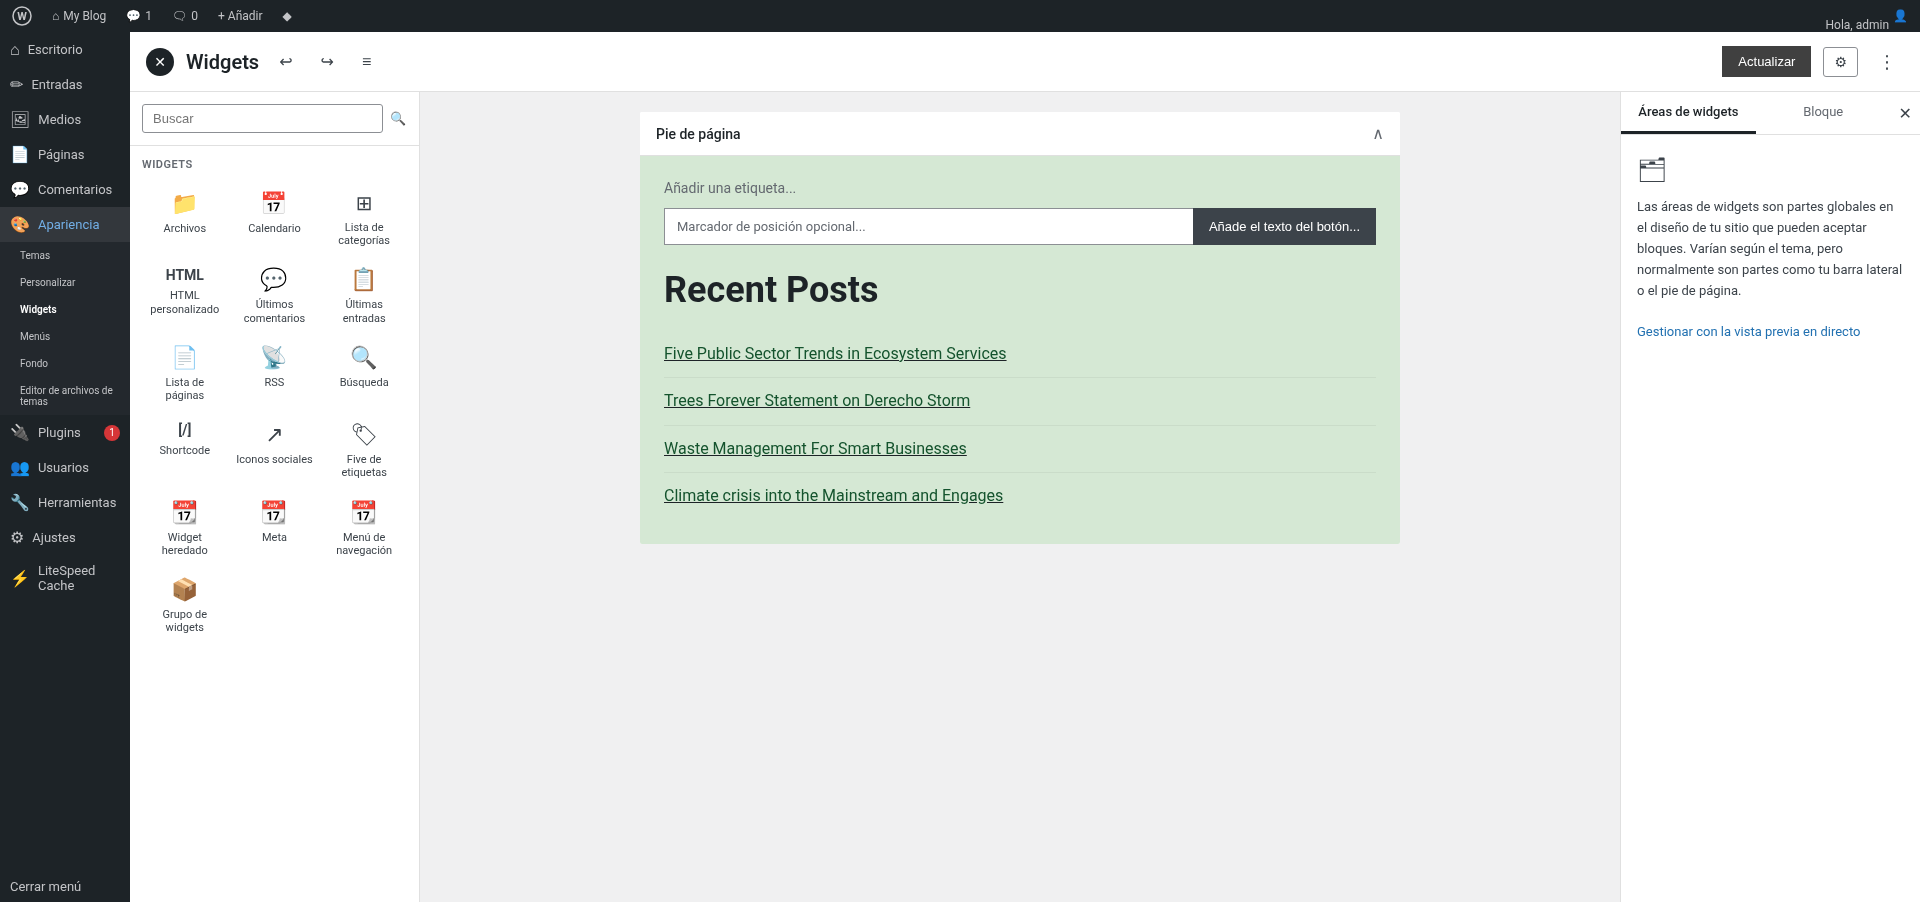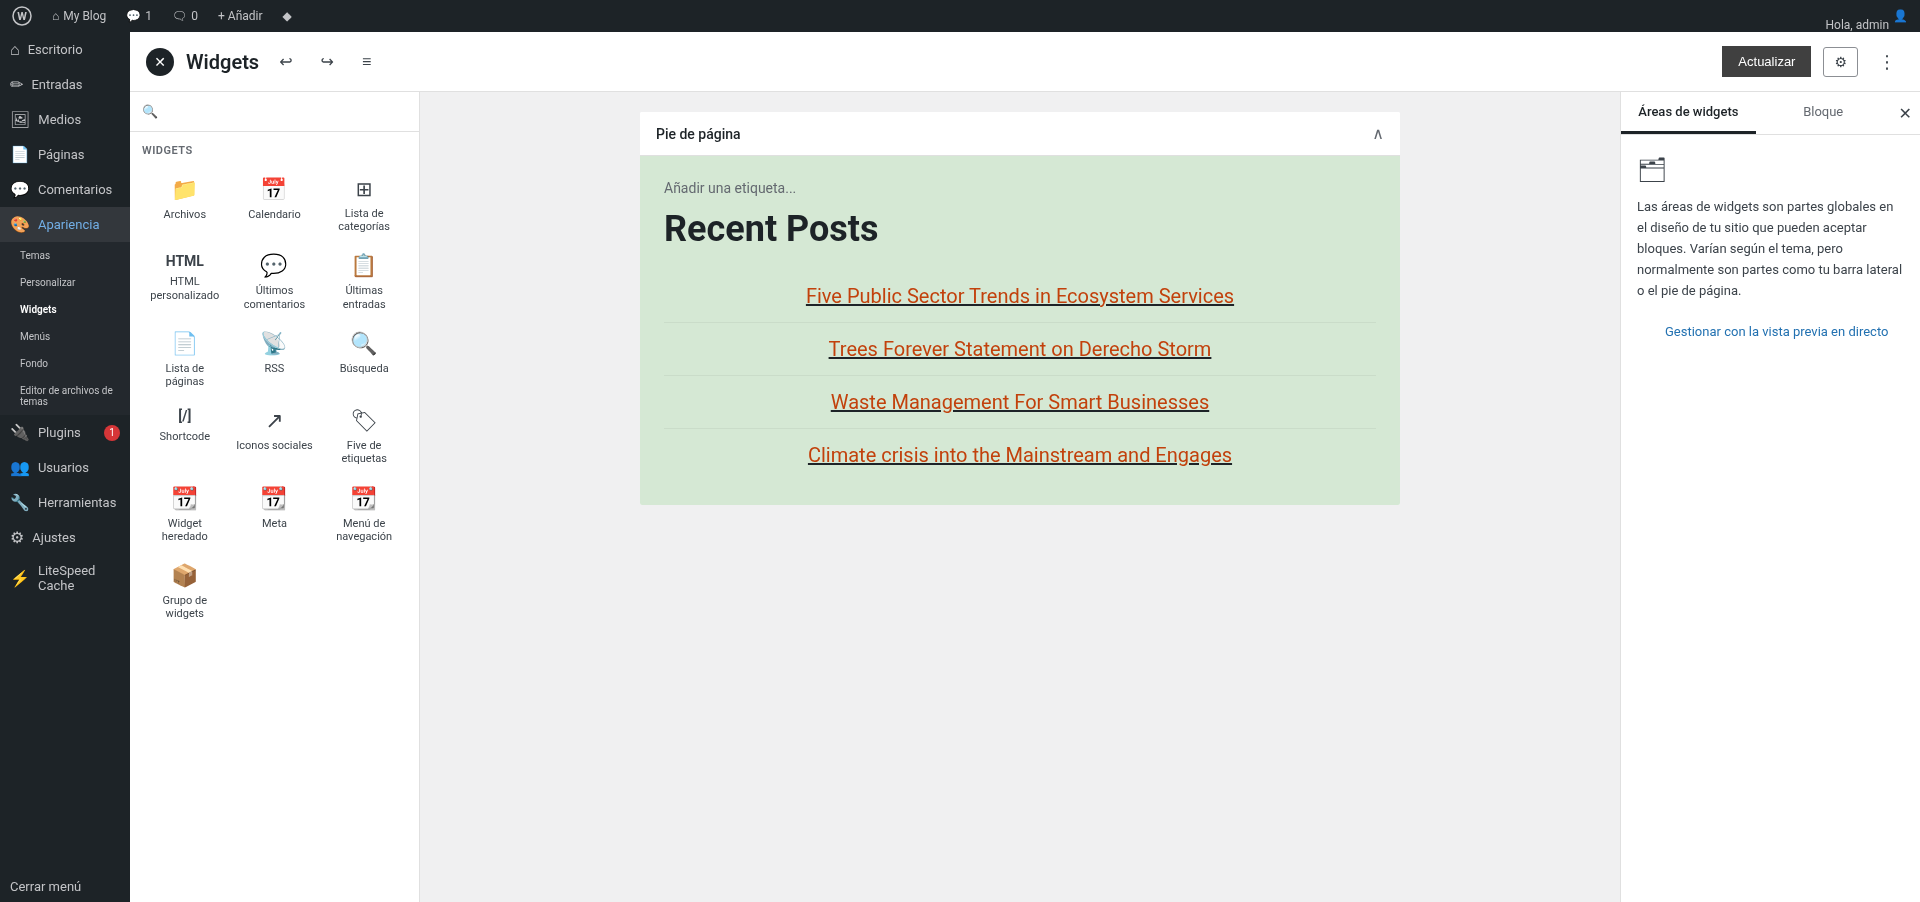--- a/index.html
+++ b/index.html
@@ -466,6 +466,7 @@
 
       <div class="widget-panel">
         <div class="widget-search">
+          <input type="text" placeholder="Buscar" style="">
           <span class="widget-search-icon">🔍</span>
         </div>
         <div class="widget-list-scroll">

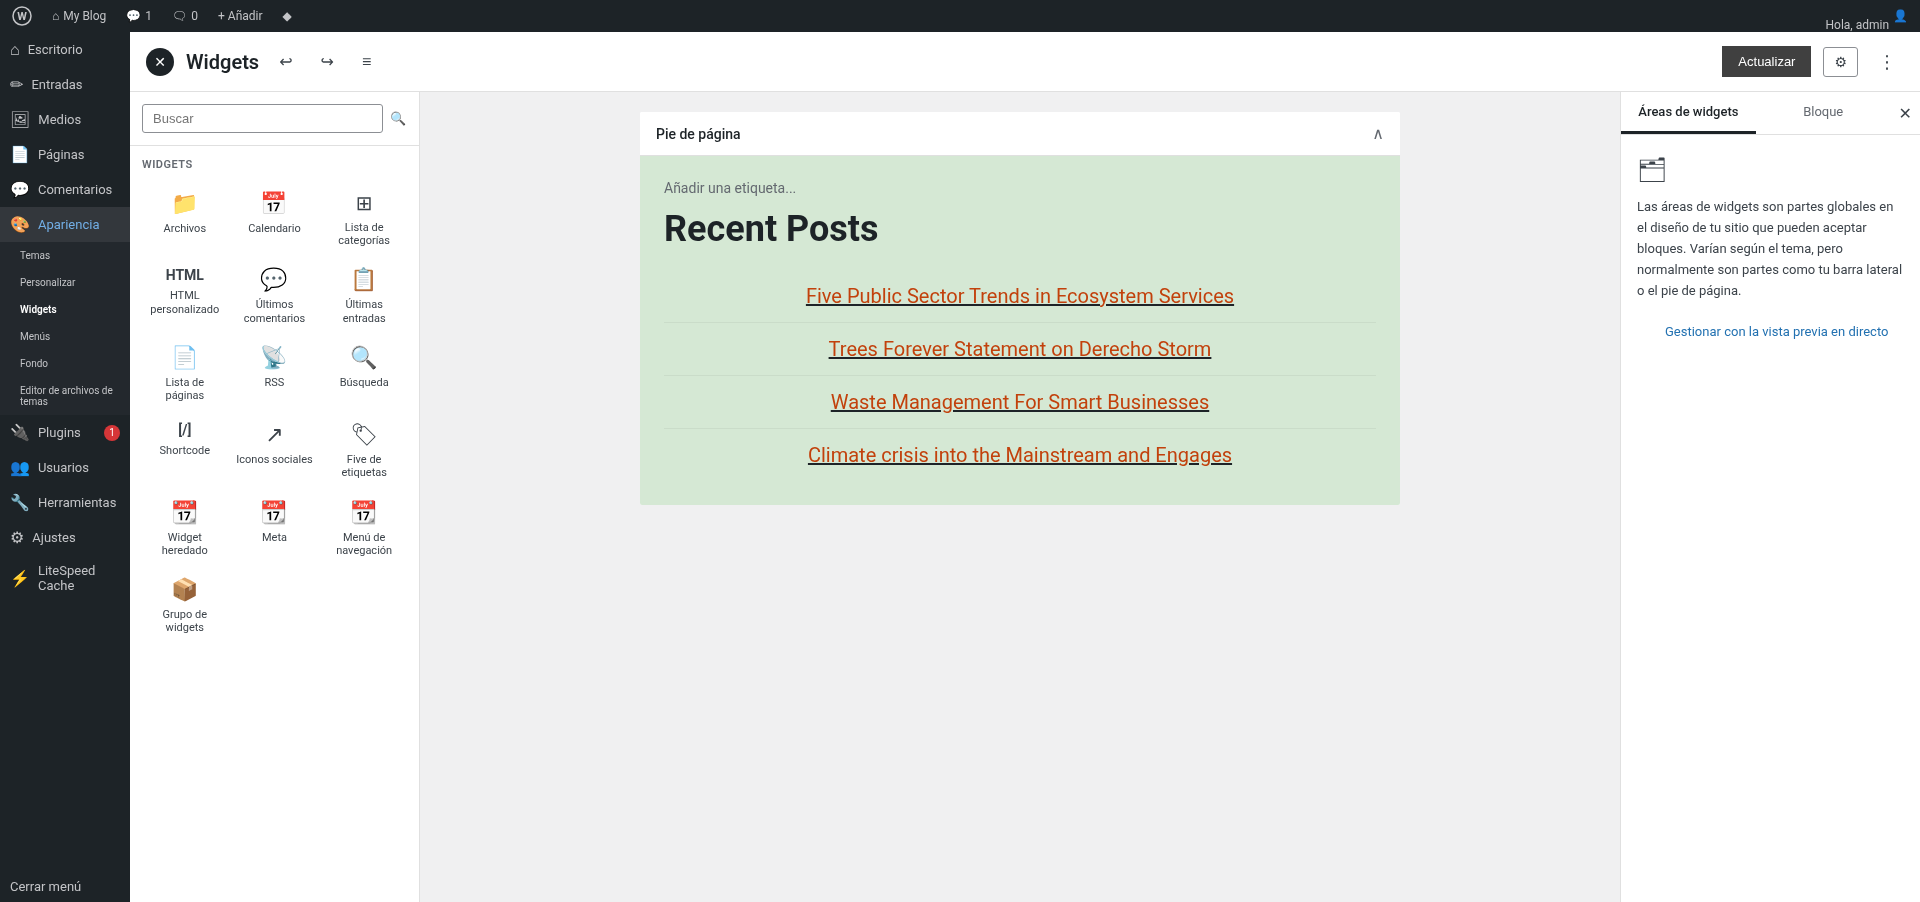--- a/index.html
+++ b/index.html
@@ -556,6 +556,10 @@
 
           <div class="footer-content">
             <div class="add-label-btn">Añadir una etiqueta...</div>
+            <div class="search-widget">
+              <div class="search-input-area">Marcador de posición opcional...</div>
+              <button class="search-btn-area">Añade el texto del botón...</button>
+            </div>
             <div class="recent-posts-section">
               <div class="recent-posts-title">Recent Posts</div>
               <a class="recent-post-link">Five Public Sector Trends in Ecosystem Services</a>

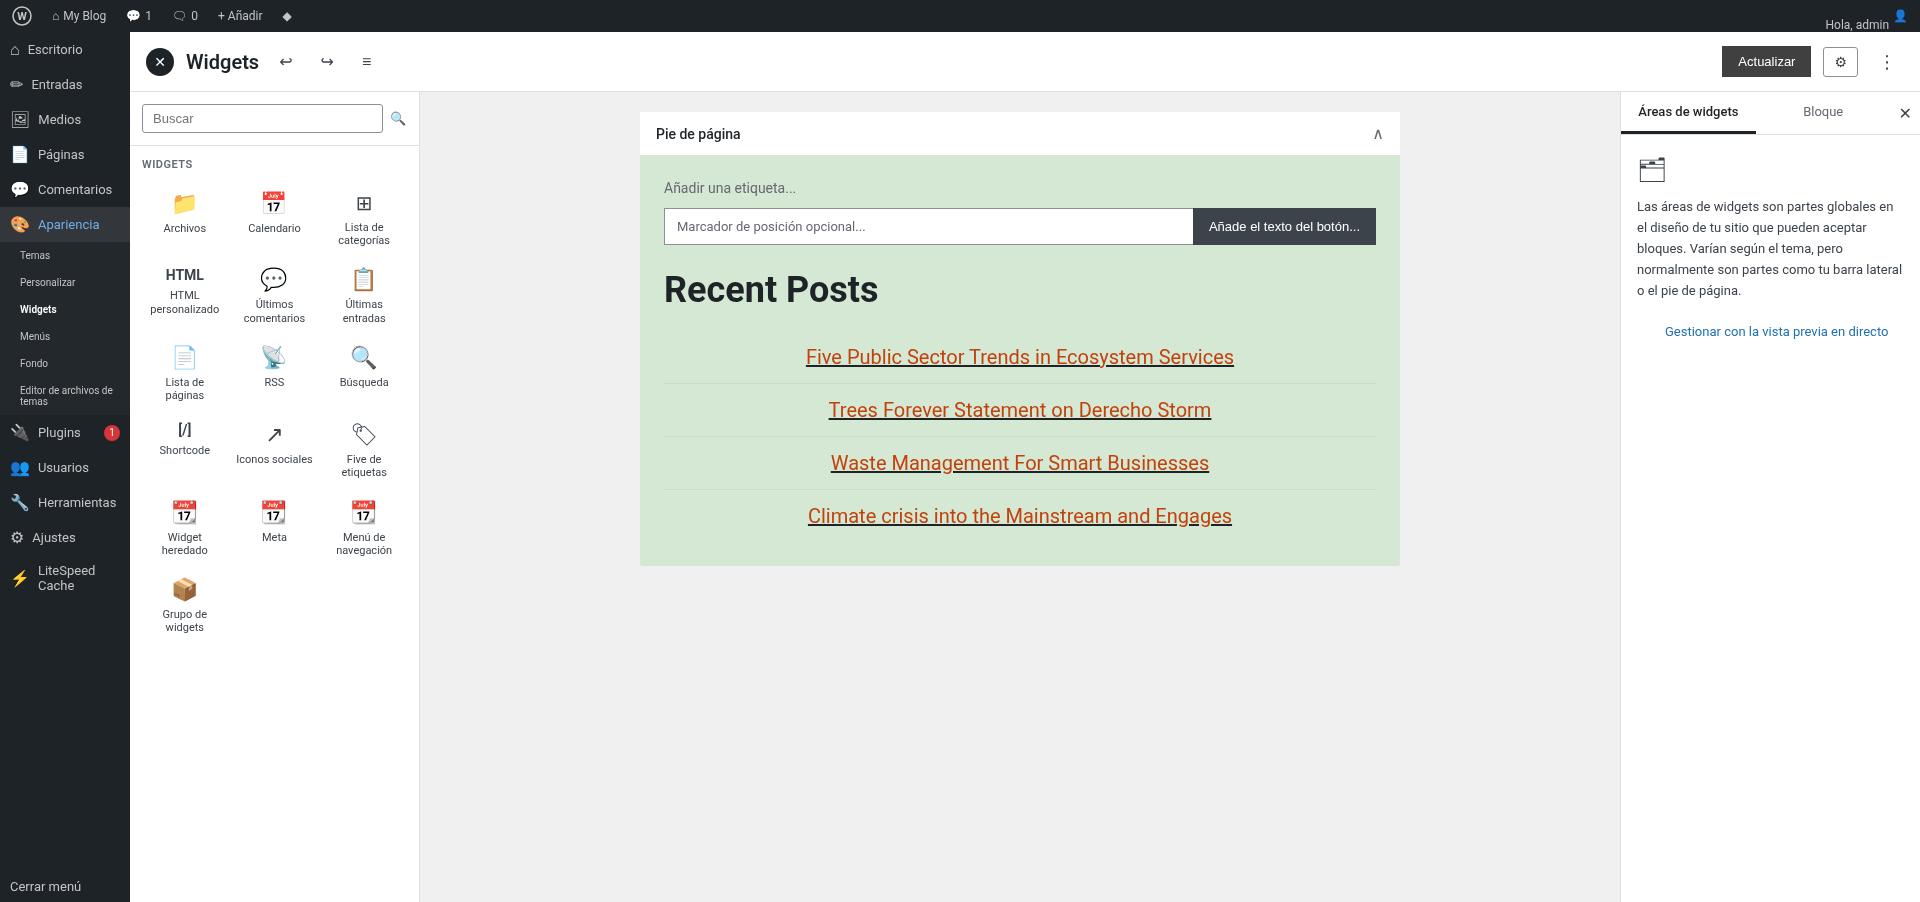--- a/index.html
+++ b/index.html
@@ -316,7 +316,6 @@
     .right-panel-link {
       color: #2271b1;
       text-decoration: none;
-      margin-left: 28px;
     }
 
     

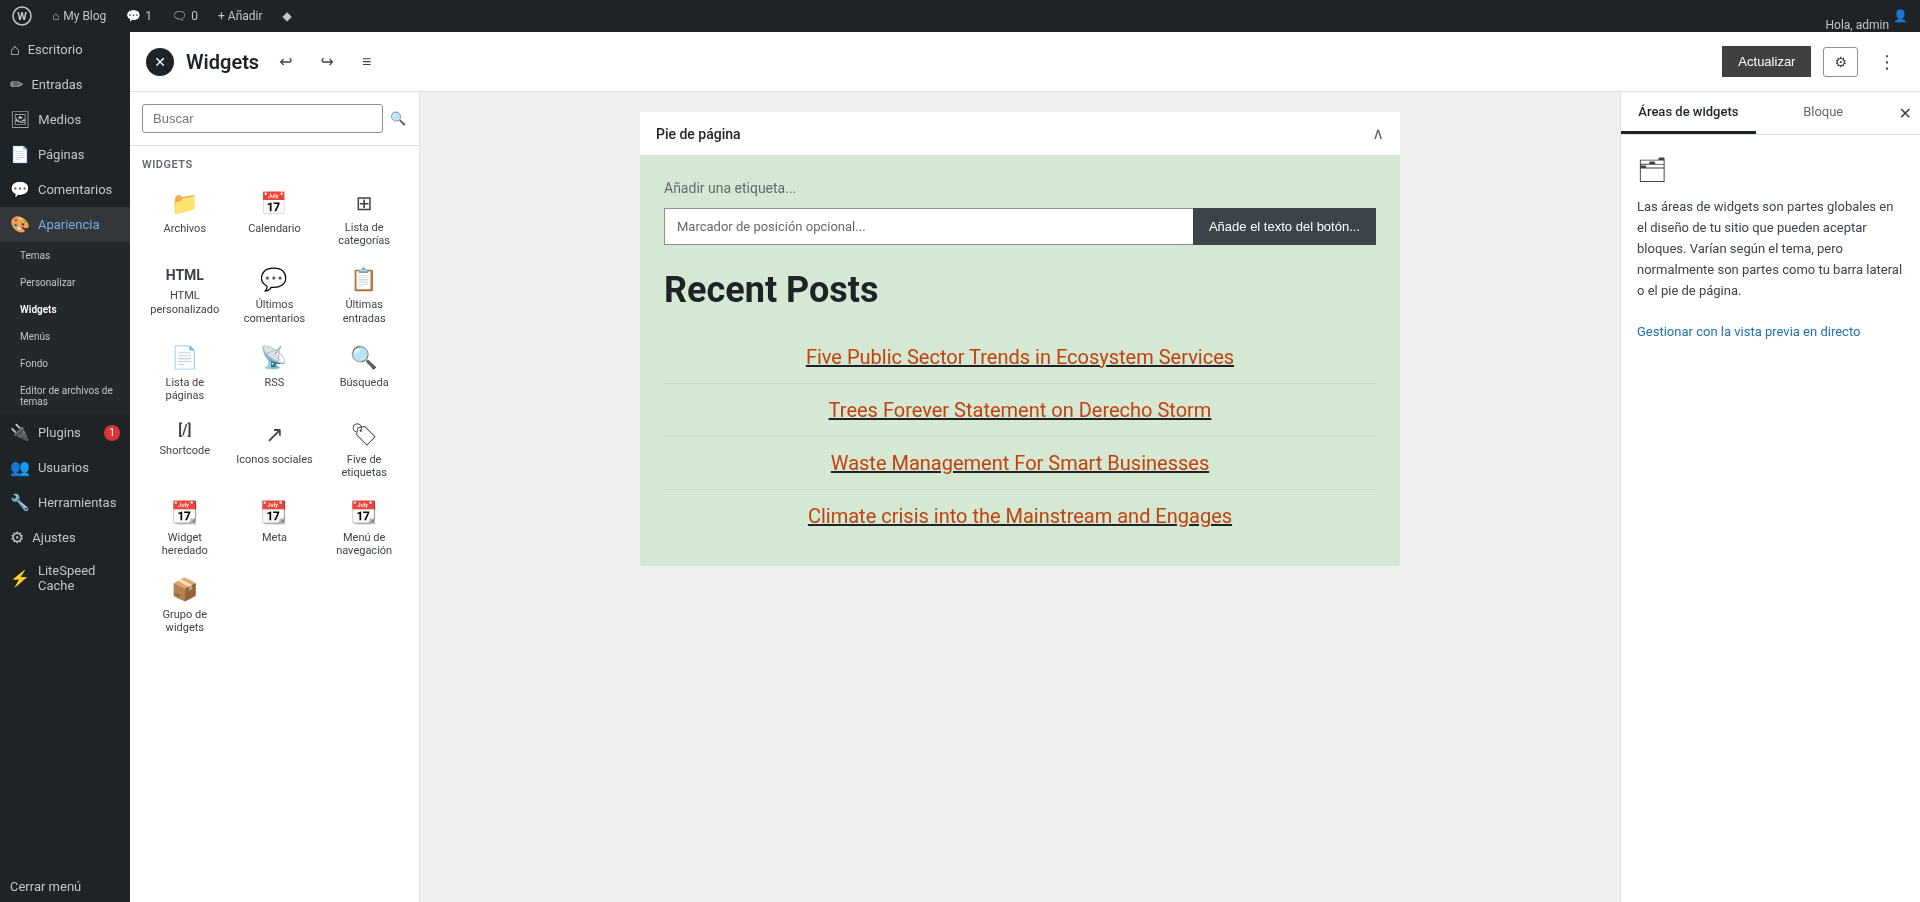--- a/index.html
+++ b/index.html
@@ -254,14 +254,13 @@
     }
     .recent-post-link {
       display: block;
-      color: #c2410c;
-      font-size: 20px;
+      color: #14532d;
+      font-size: 16px;
       text-decoration: underline;
       text-decoration-color: #1d2327;
       padding: 12px 0;
       border-bottom: 1px solid rgba(0,0,0,0.05);
       line-height: 1.4;
-      text-align: center;
     }
     .recent-post-link:last-child { border-bottom: none; }
 

